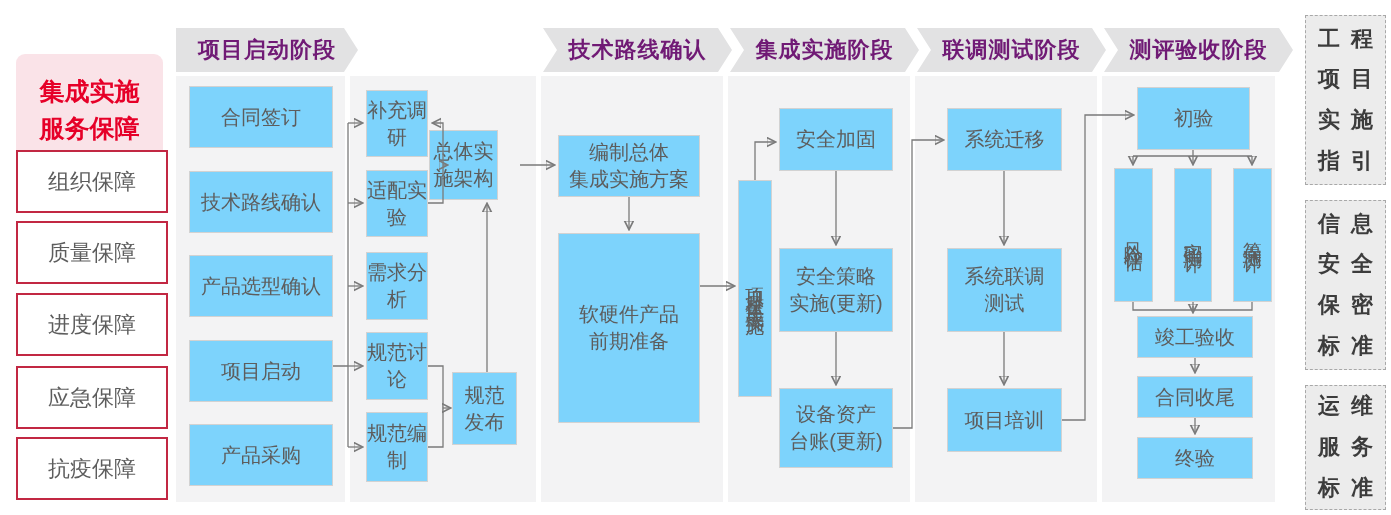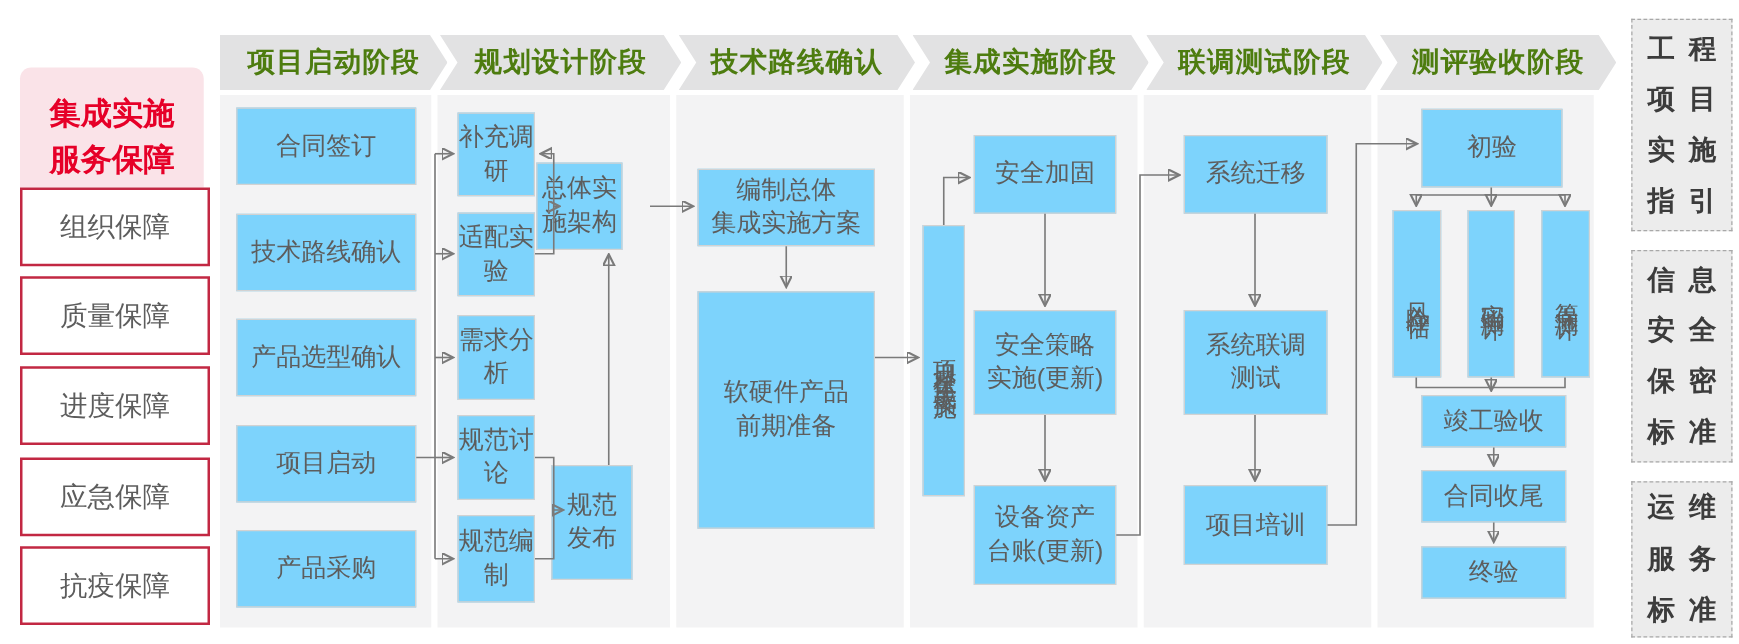--- a/index.html
+++ b/index.html
@@ -13,7 +13,7 @@
   .band{
     position:absolute;top:28px;height:44px;background:#e2e2e3;
     display:flex;align-items:center;justify-content:center;
-    font-size:22px;font-weight:bold;color:#4d7c0f;letter-spacing:1px;
+    font-size:22px;font-weight:bold;color:#701a75;letter-spacing:1px;
     padding:0 14px;box-sizing:border-box;
     clip-path:polygon(0 0,calc(100% - 14px) 0,100% 50%,calc(100% - 14px) 100%,0 100%,14px 50%);
   }

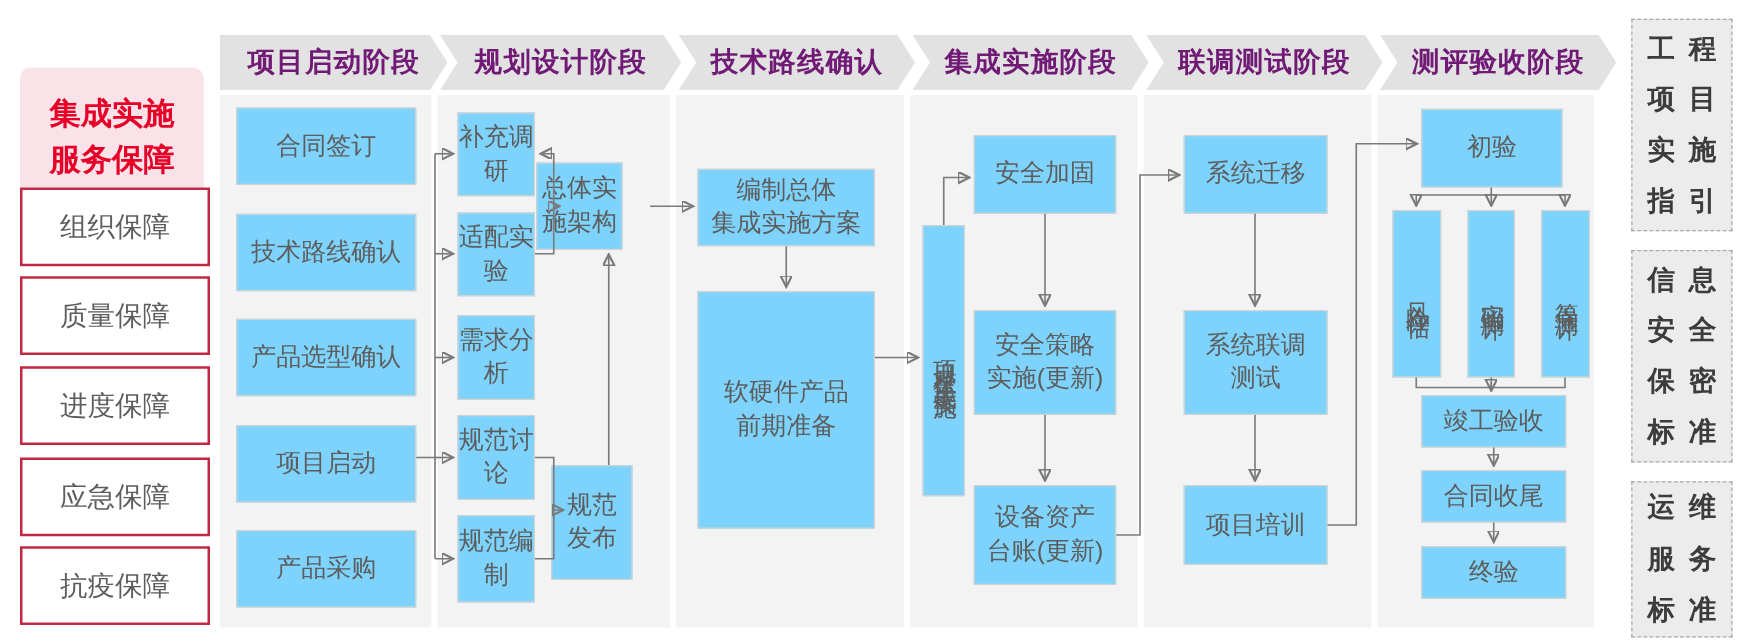--- a/index.html
+++ b/index.html
@@ -72,7 +72,6 @@
   <div class="panel" style="left:1102px;width:173px"></div>
 
   <div class="band first" style="left:176px;width:182px">项目启动阶段</div>
-  <div class="band" style="left:352px;width:193px">规划设计阶段</div>
   <div class="band" style="left:543px;width:189px">技术路线确认</div>
   <div class="band" style="left:730px;width:189px">集成实施阶段</div>
   <div class="band" style="left:917px;width:189px">联调测试阶段</div>

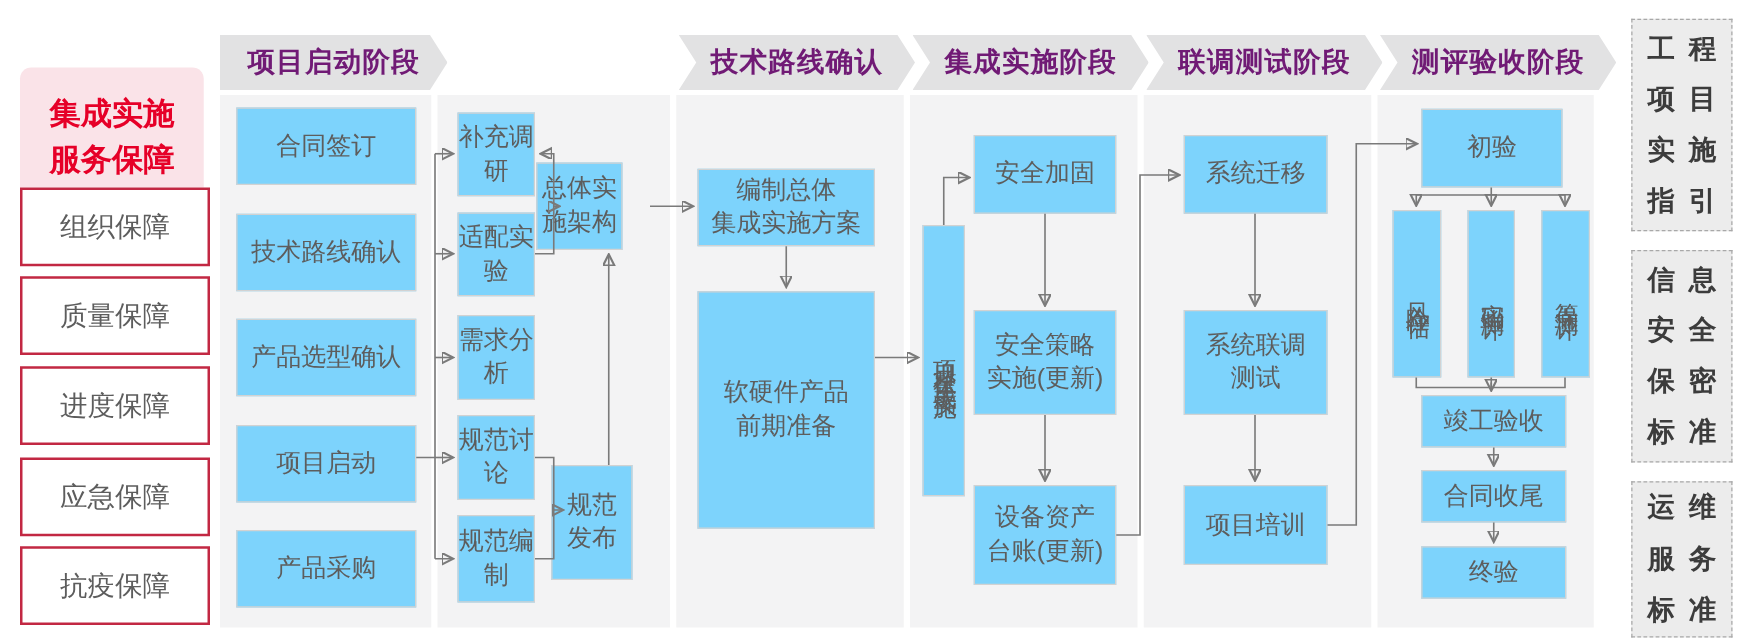--- a/index.html
+++ b/index.html
@@ -90,7 +90,7 @@
   <div class="node" style="left:366px;top:412px;width:62px;height:70px">规范编制</div>
   <div class="node" style="left:429px;top:130px;width:69px;height:70px">总体实
 施架构</div>
-  <div class="node" style="left:441px;top:372px;width:65px;height:92px">规范
+  <div class="node" style="left:452px;top:372px;width:65px;height:73px">规范
 发布</div>
 
   <div class="node" style="left:558px;top:135px;width:142px;height:62px">编制总体

